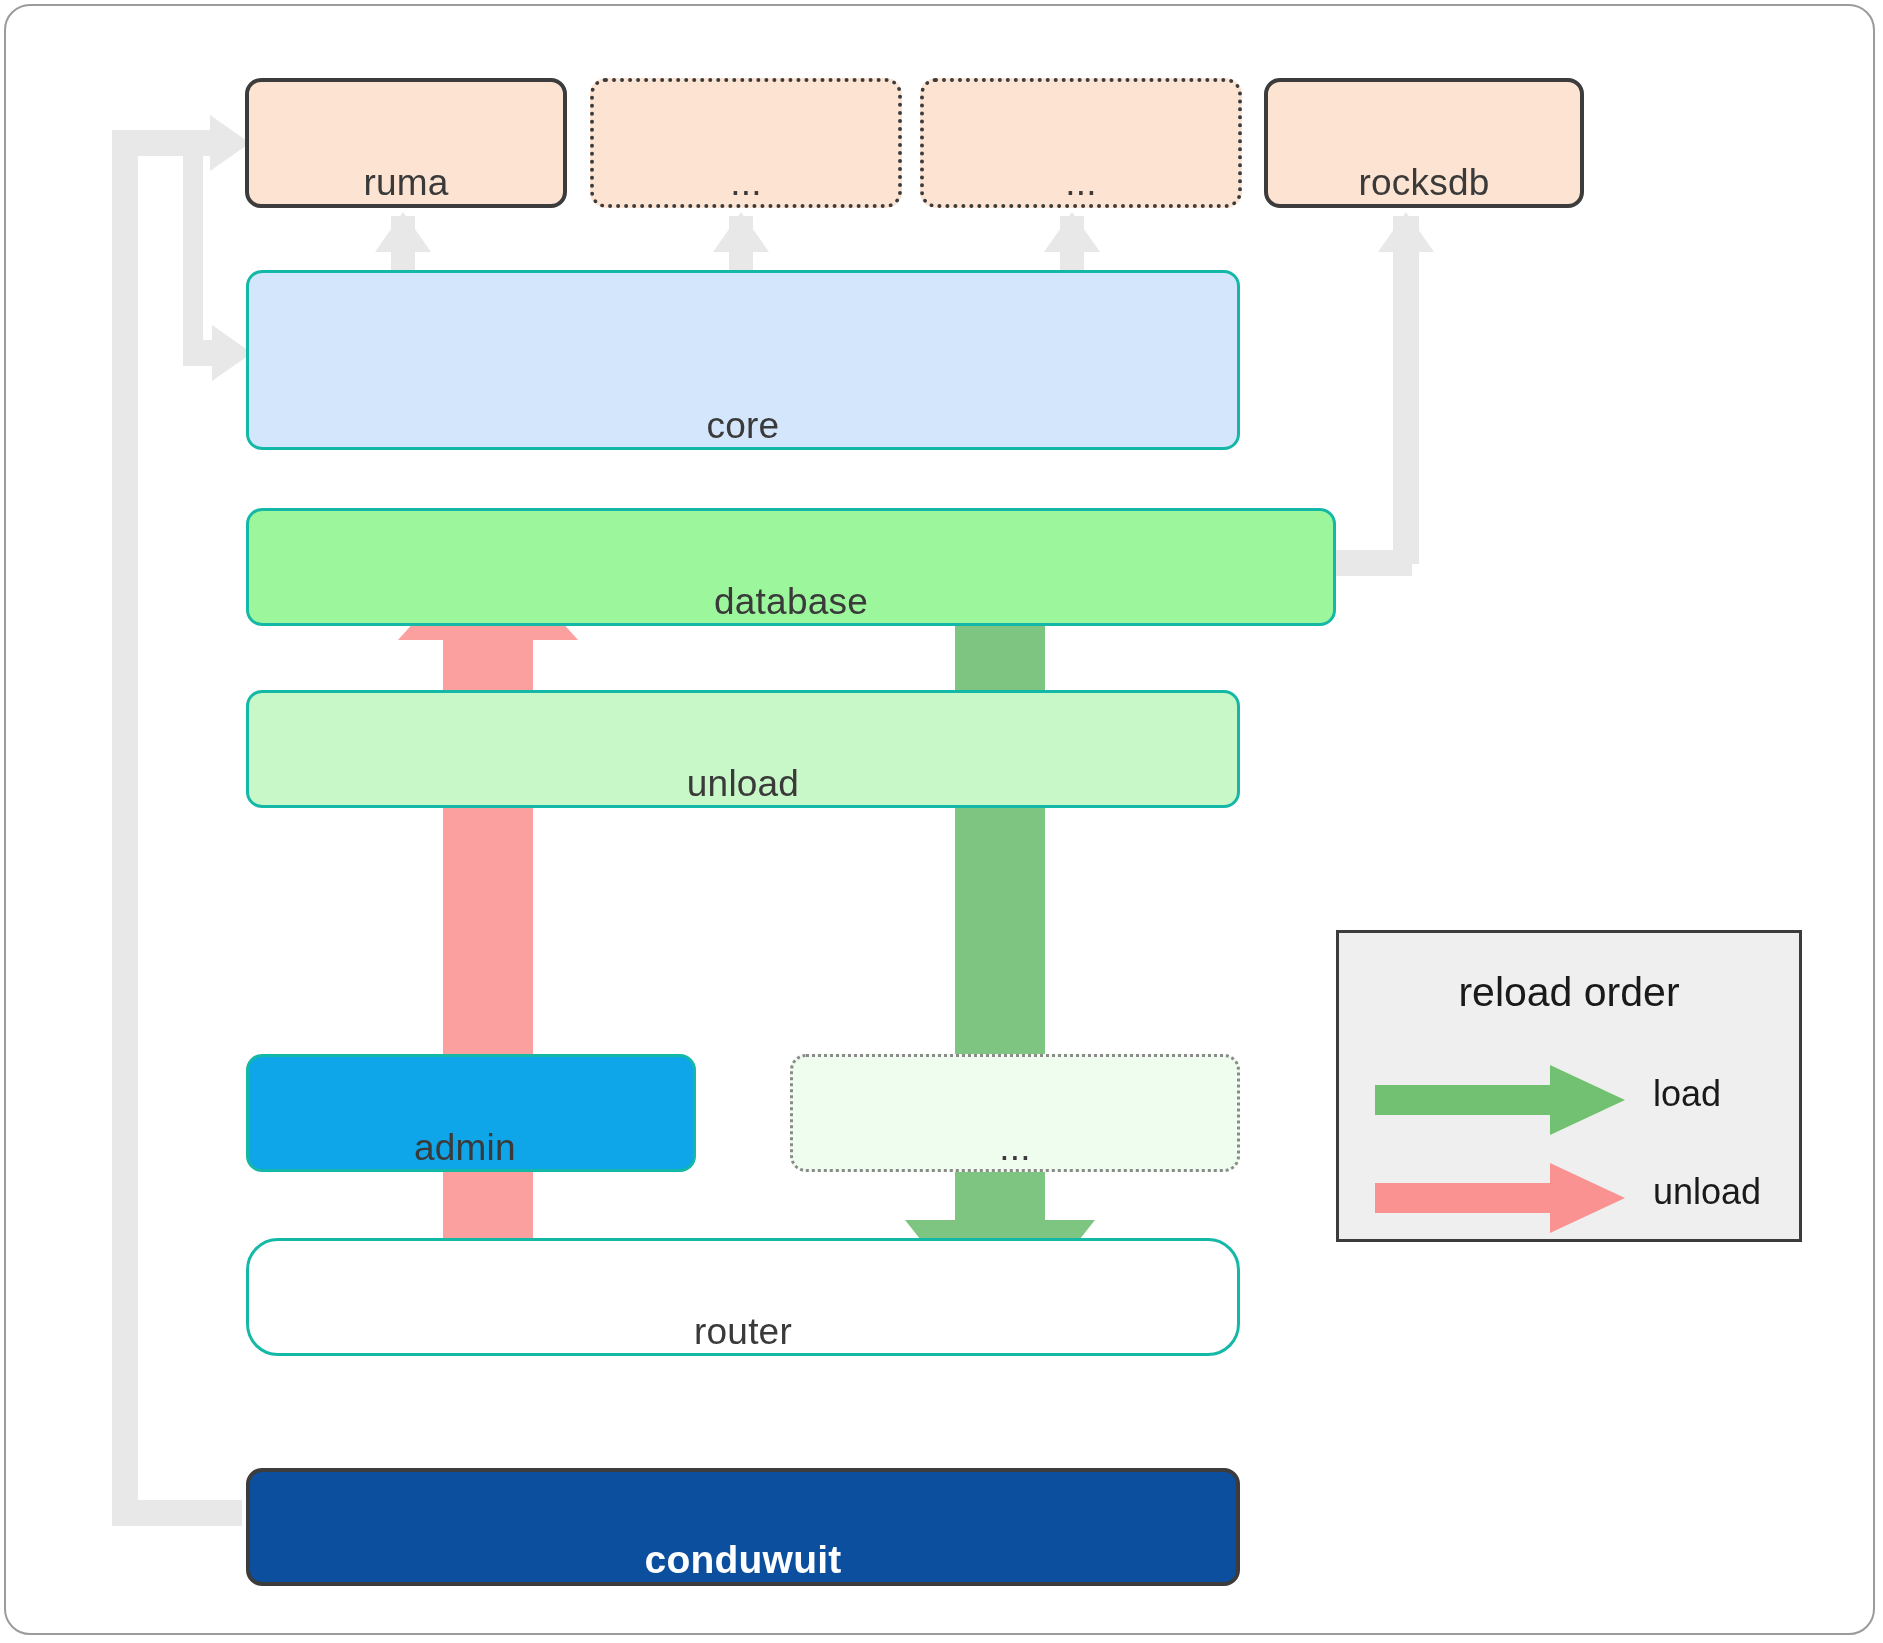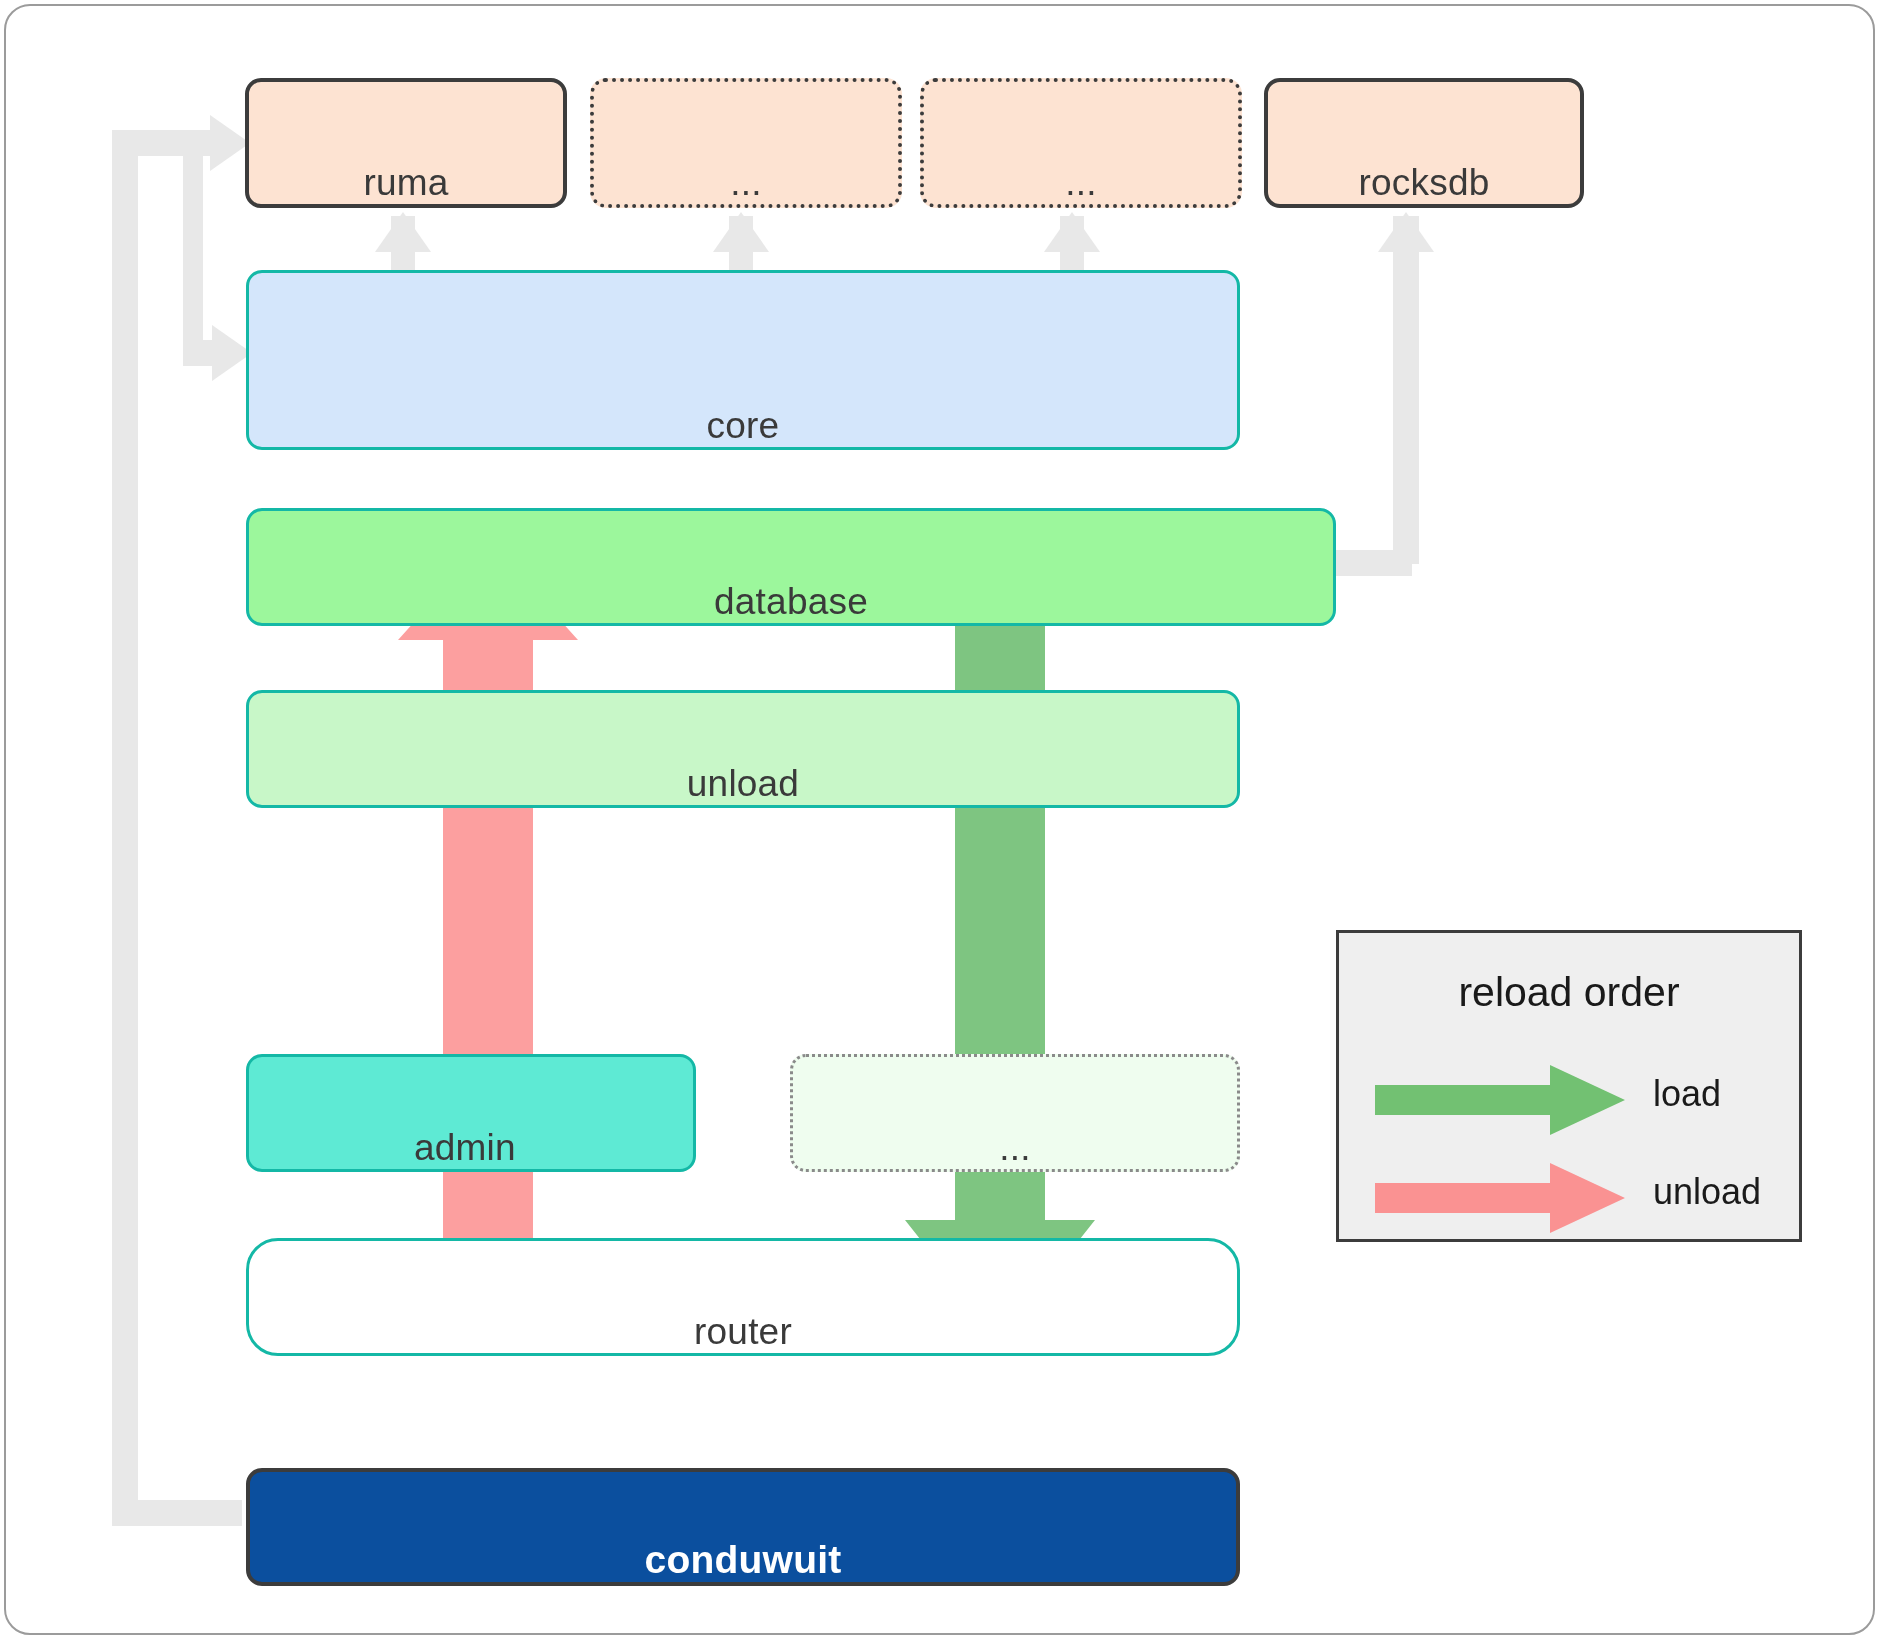--- a/index.html
+++ b/index.html
@@ -204,7 +204,7 @@
   </div>
 
 
-  <div class="node solid-gray label-left" style="left:246px; top:1054px; width:450px; height:118px; background:#5eead4;">
+  <div class="node solid-gray label-left" style="left:246px; top:1054px; width:450px; height:118px; background:#0ea5e9;">
     <span>admin</span>
   </div>
 

